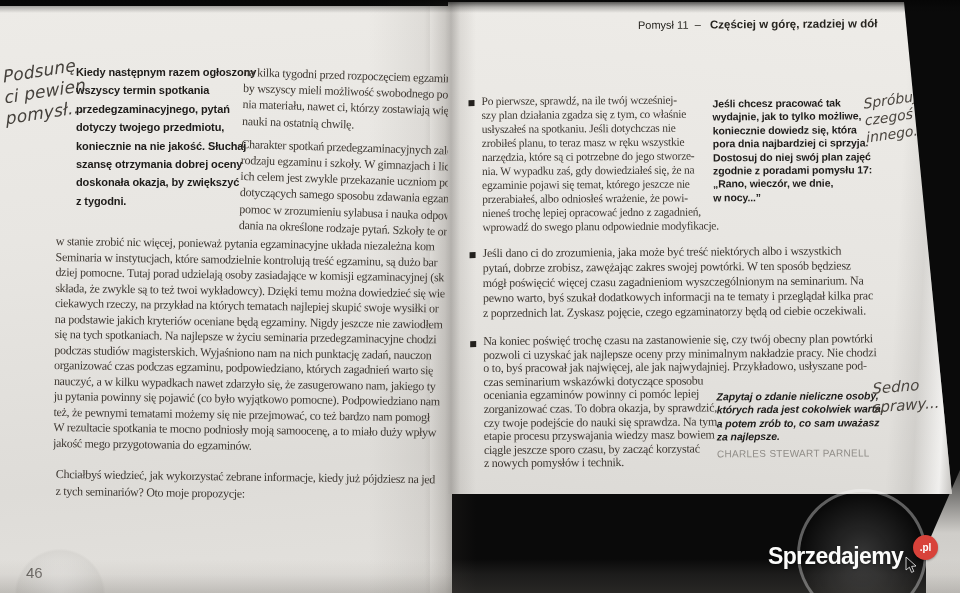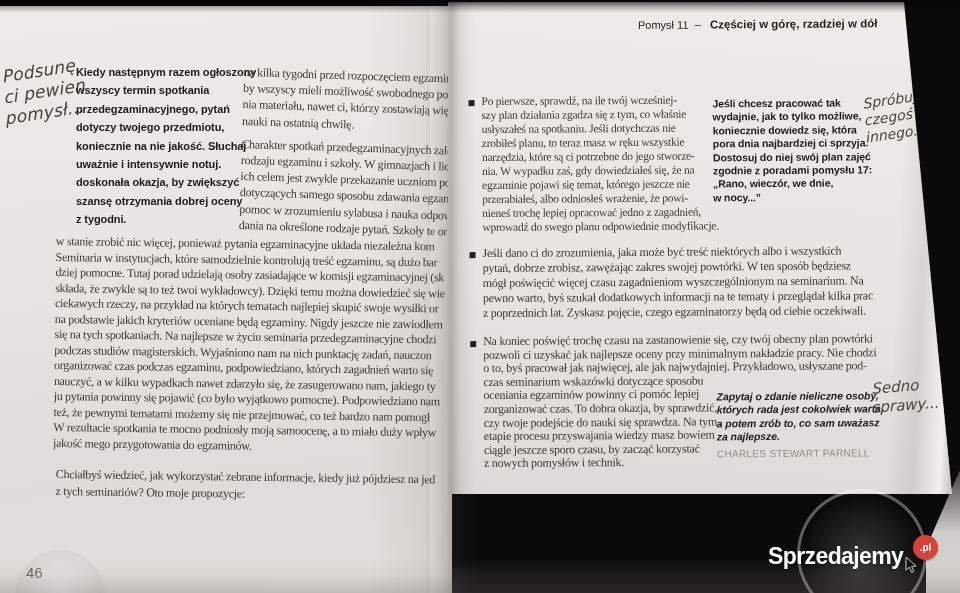--- a/index.html
+++ b/index.html
@@ -99,7 +99,6 @@
         <div class="tline">przedegzaminacyjnego, pytań</div>
         <div class="tline">dotyczy twojego przedmiotu,</div>
         <div class="tline">koniecznie na nie jakość. Słuchaj</div>
-        <div class="tline">uważnie i intensywnie notuj.</div>
         <div class="tline">doskonała okazja, by zwiększyć</div>
         <div class="tline">szansę otrzymania dobrej oceny</div>
         <div class="tline">z tygodni.</div>

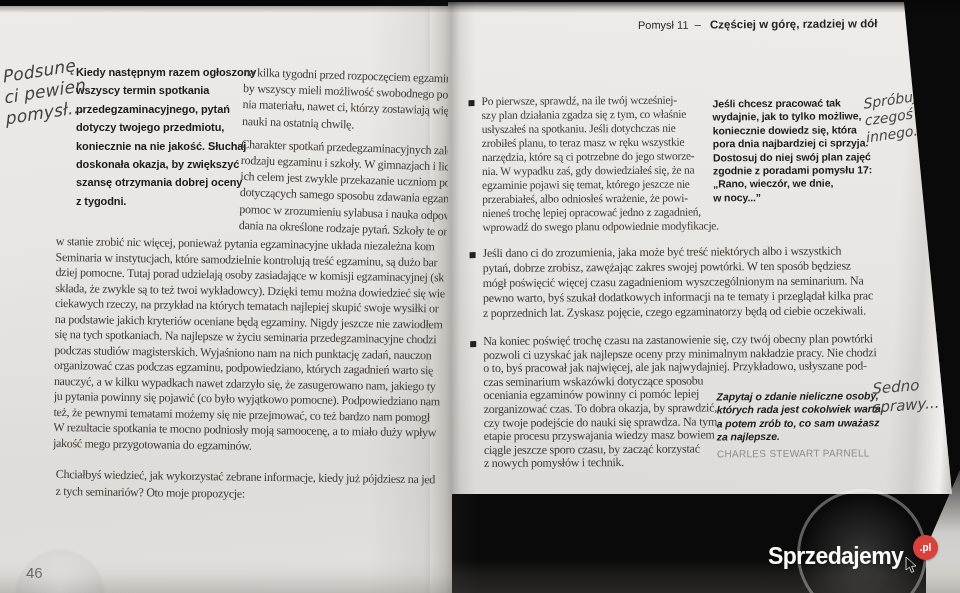--- a/index.html
+++ b/index.html
@@ -99,8 +99,8 @@
         <div class="tline">przedegzaminacyjnego, pytań</div>
         <div class="tline">dotyczy twojego przedmiotu,</div>
         <div class="tline">koniecznie na nie jakość. Słuchaj</div>
+        <div class="tline">szansę otrzymania dobrej oceny</div>
         <div class="tline">doskonała okazja, by zwiększyć</div>
-        <div class="tline">szansę otrzymania dobrej oceny</div>
         <div class="tline">z tygodni.</div>
       </div>
     <div class="col2">

